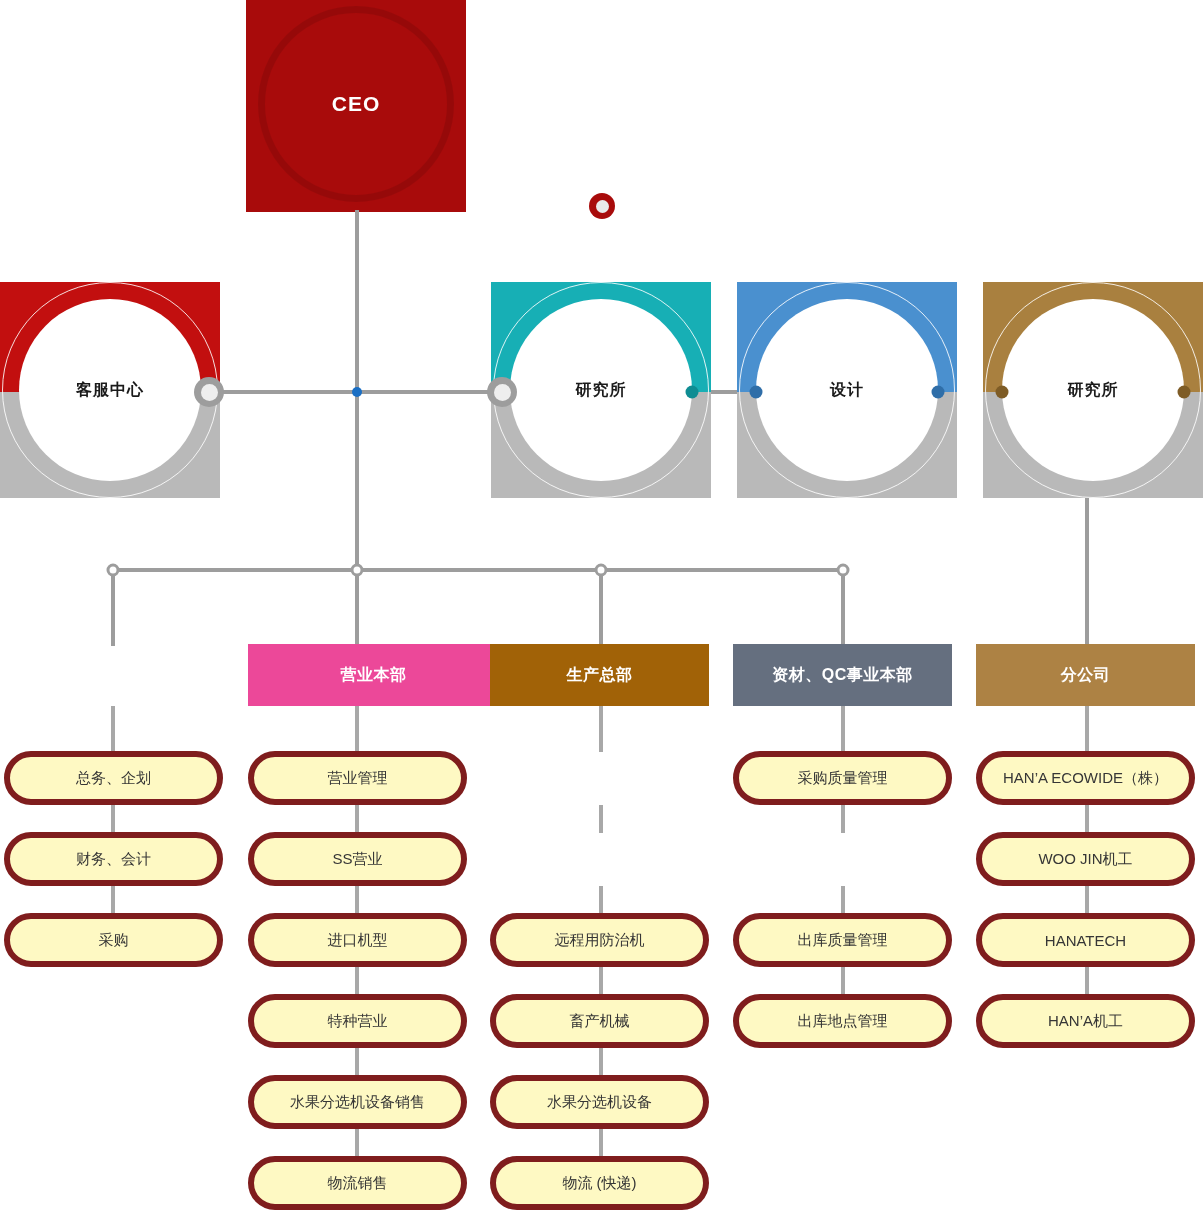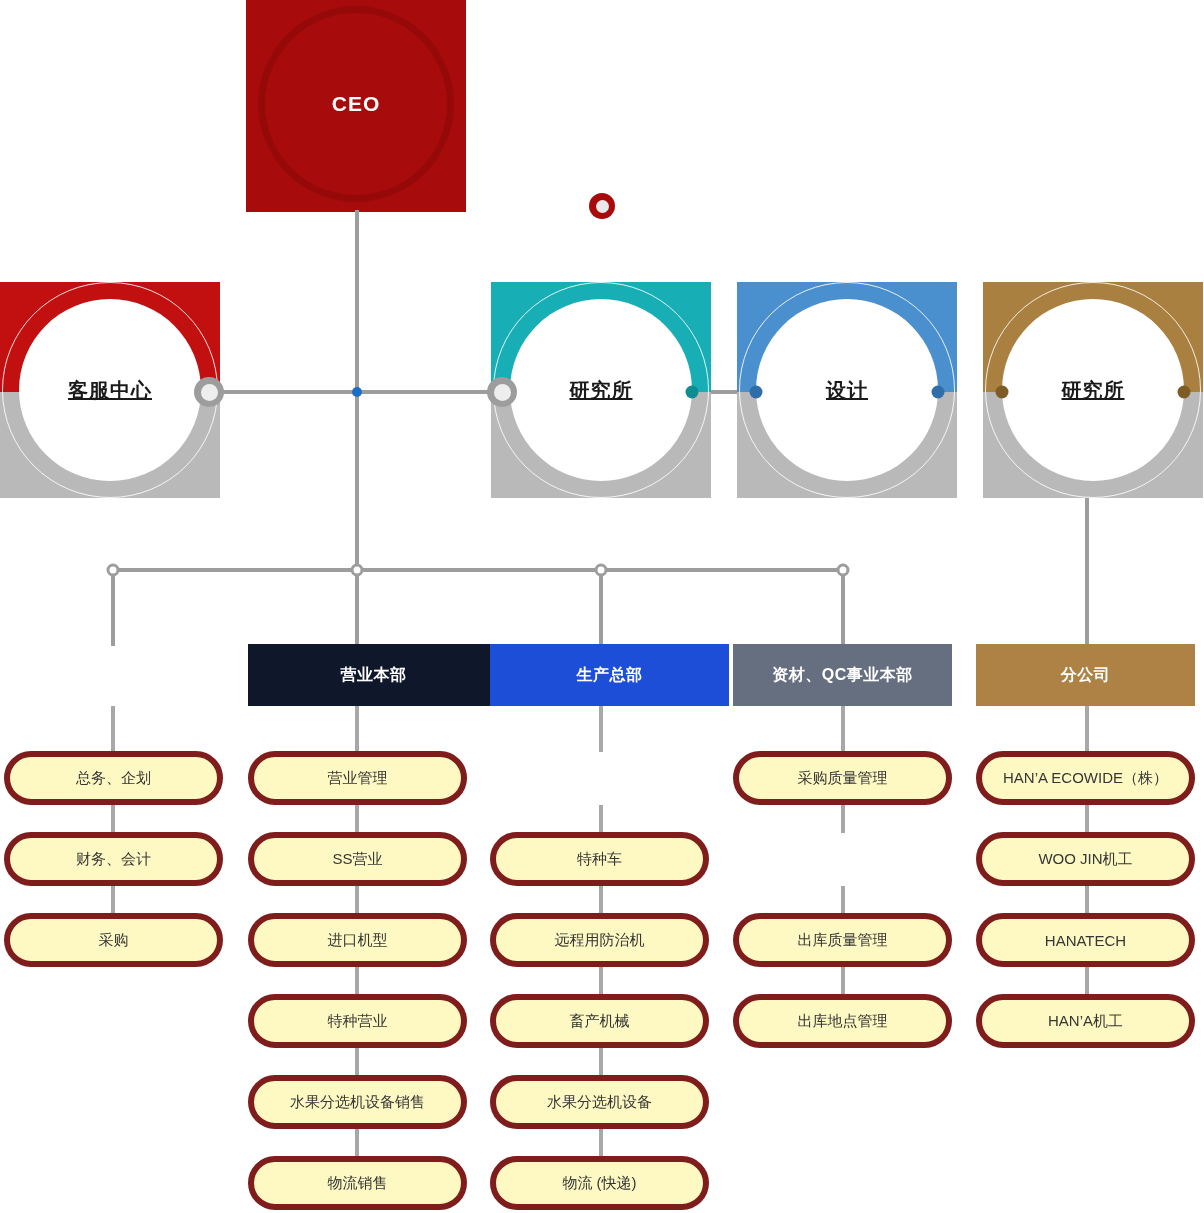--- a/index.html
+++ b/index.html
@@ -134,11 +134,10 @@
     z-index: 3;
   }
   .cnode .node-label {
-    font-size: 20px;
+    font-size: 16px;
     font-weight: bold;
     color: #1a1a1a;
     letter-spacing: 1px;
-    text-decoration: underline;
   }
   .cnode .edge-dot {
     position: absolute;

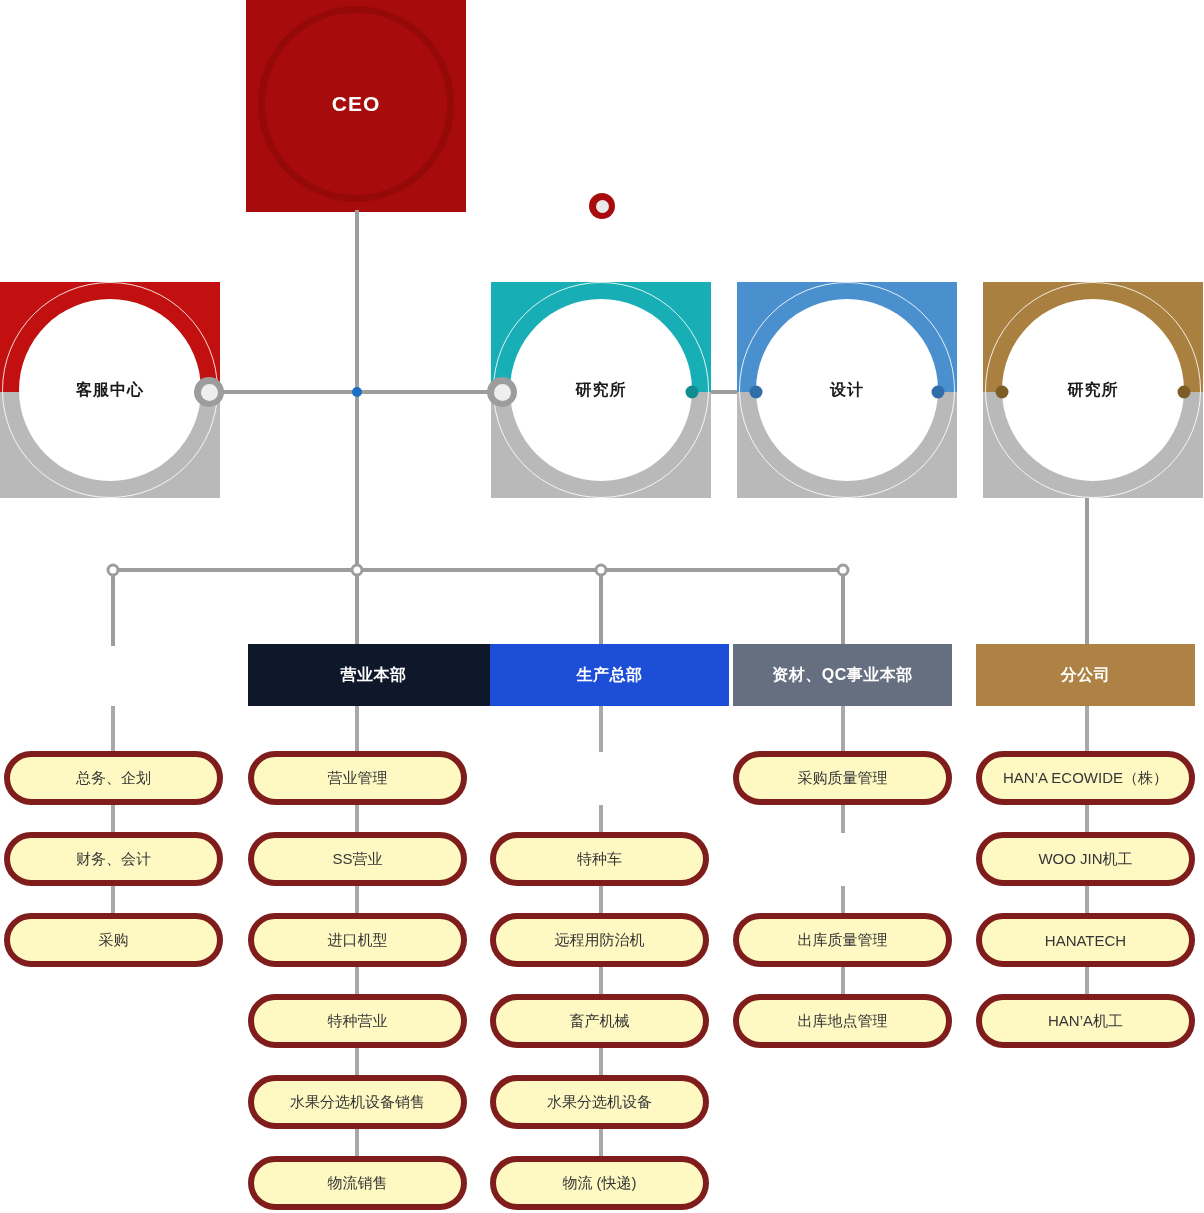--- a/index.html
+++ b/index.html
@@ -308,7 +308,7 @@
 
   <div class="vline" style="left:1085px; top:498px; height:148px;"></div>
 
-  <div class="dept-head" style="left:248px; top:644px; width:251px; background:#0f172a;">
+  <div class="dept-head" style="left:248px; top:644px; width:251px; background:#ec4899;">
     <span class="dept-label">营业本部</span>
   </div>
   <div class="dept-head" style="left:490px; top:644px; width:239px; background:#1d4ed8;">

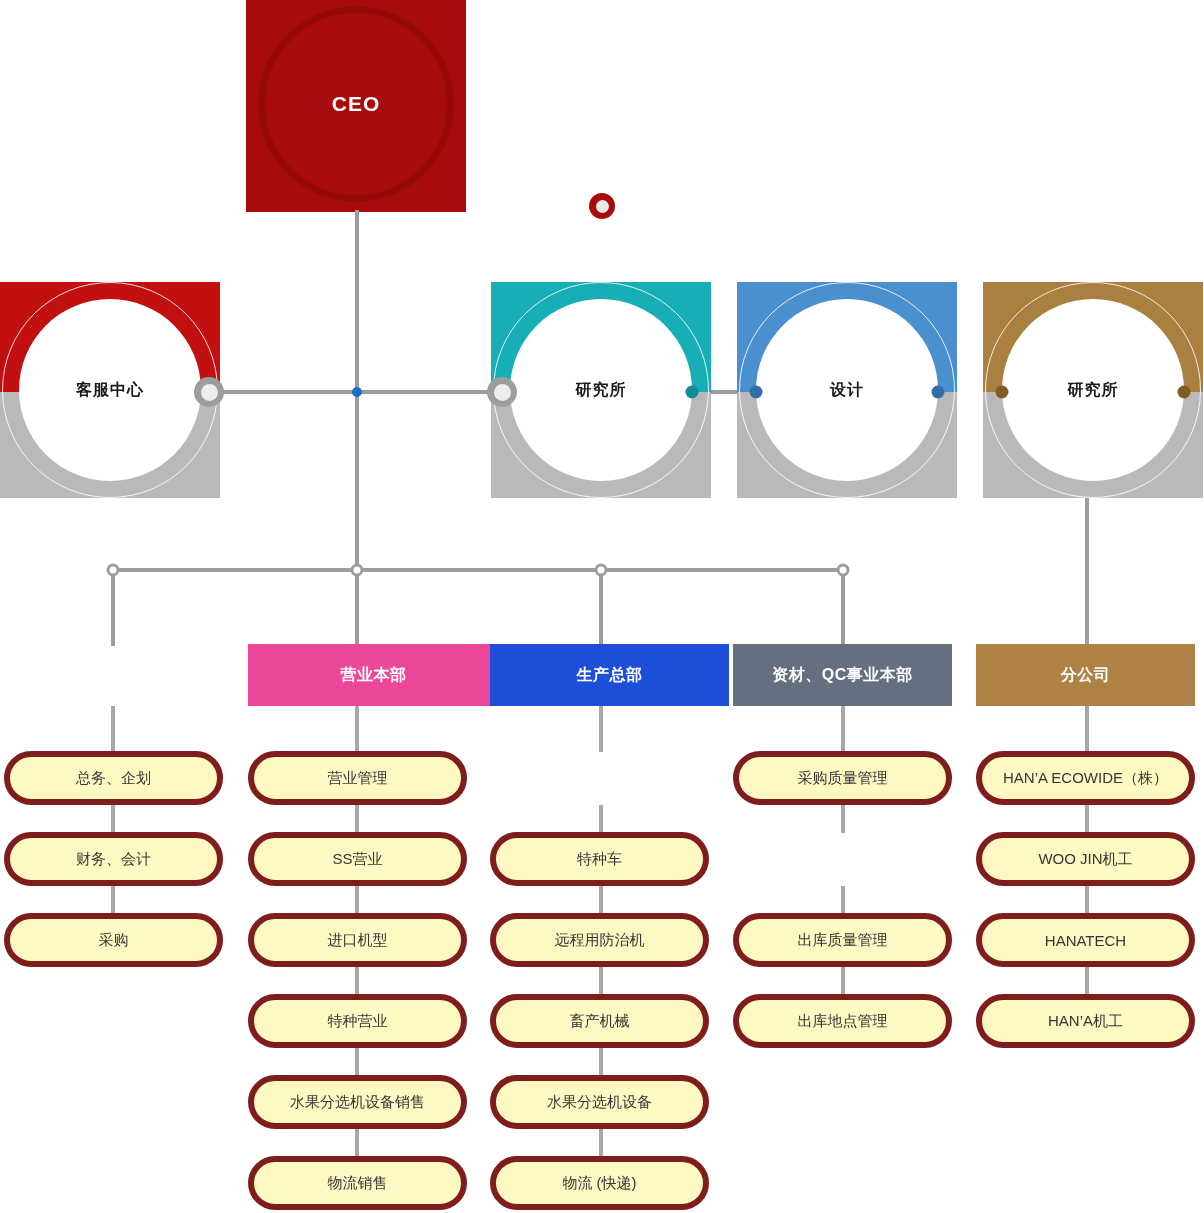--- a/index.html
+++ b/index.html
@@ -311,7 +311,7 @@
   <div class="dept-head" style="left:248px; top:644px; width:251px; background:#ec4899;">
     <span class="dept-label">营业本部</span>
   </div>
-  <div class="dept-head" style="left:490px; top:644px; width:239px; background:#1d4ed8;">
+  <div class="dept-head" style="left:490px; top:644px; width:219px; background:#a16207;">
     <span class="dept-label">生产总部</span>
   </div>
   <div class="dept-head" style="left:976px; top:644px; width:219px; background:#ad8244;">

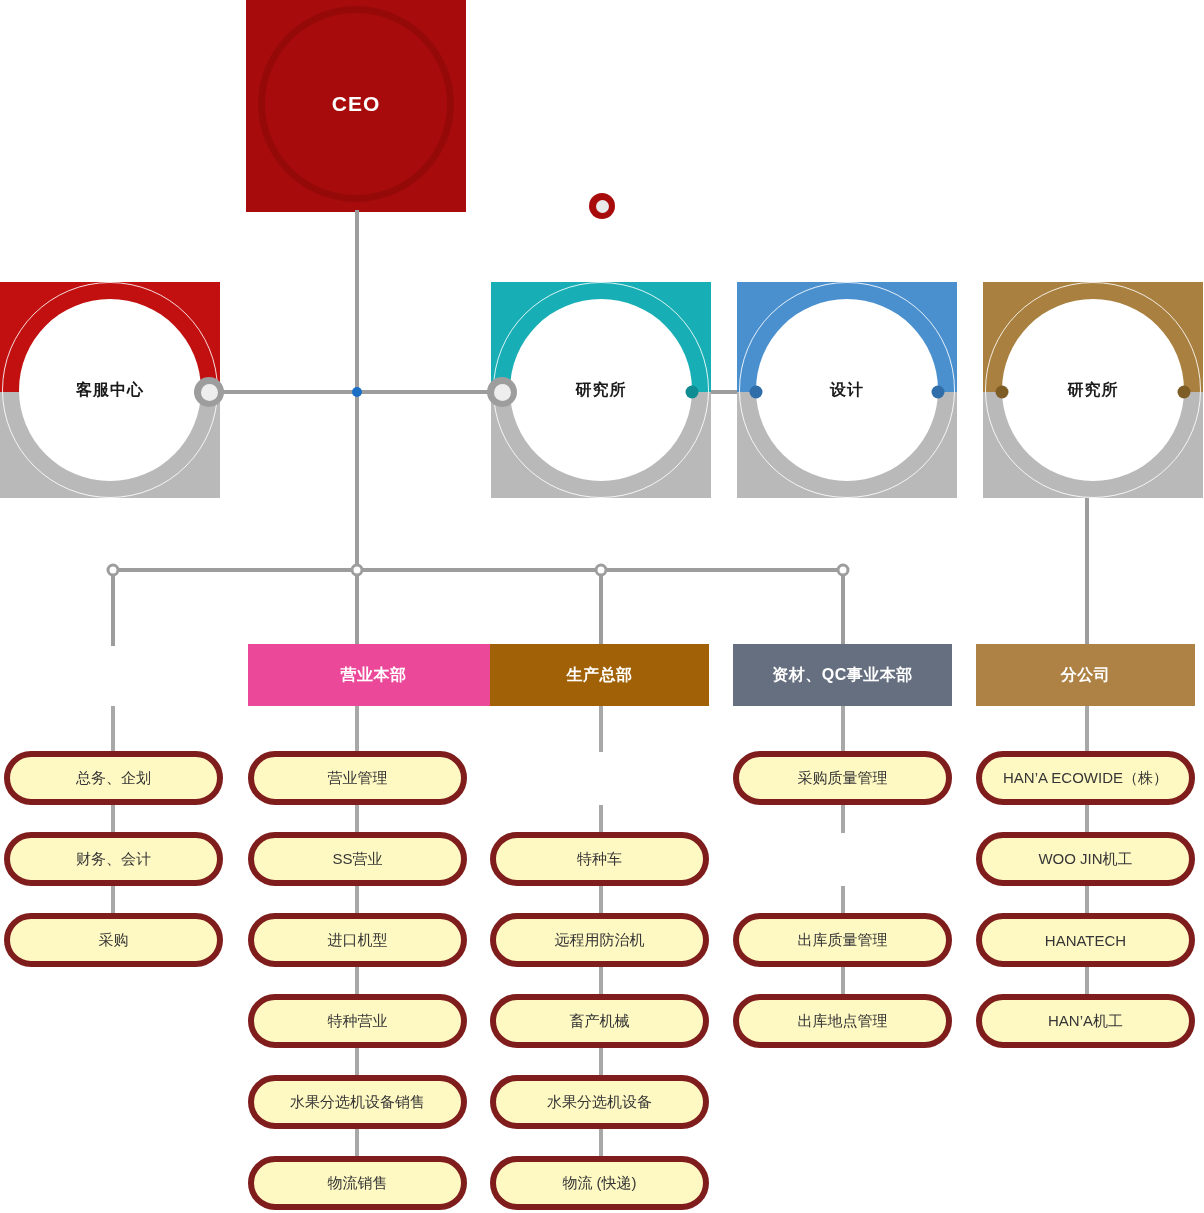--- a/index.html
+++ b/index.html
@@ -361,9 +361,6 @@
 
   <div class="vline-thin" style="left:599px; top:706px; height:46px;"></div>
   <div class="vline-thin" style="left:599px; top:805px; height:28px;"></div>
-  <div class="pill" style="left:490px; top:832px; width:219px;">
-    <span class="pill-label">特种车</span>
-    </div>
   <div class="vline-thin" style="left:599px; top:886px; height:28px;"></div>
   <div class="pill" style="left:490px; top:913px; width:219px;">
     <span class="pill-label">远程用防治机</span>

